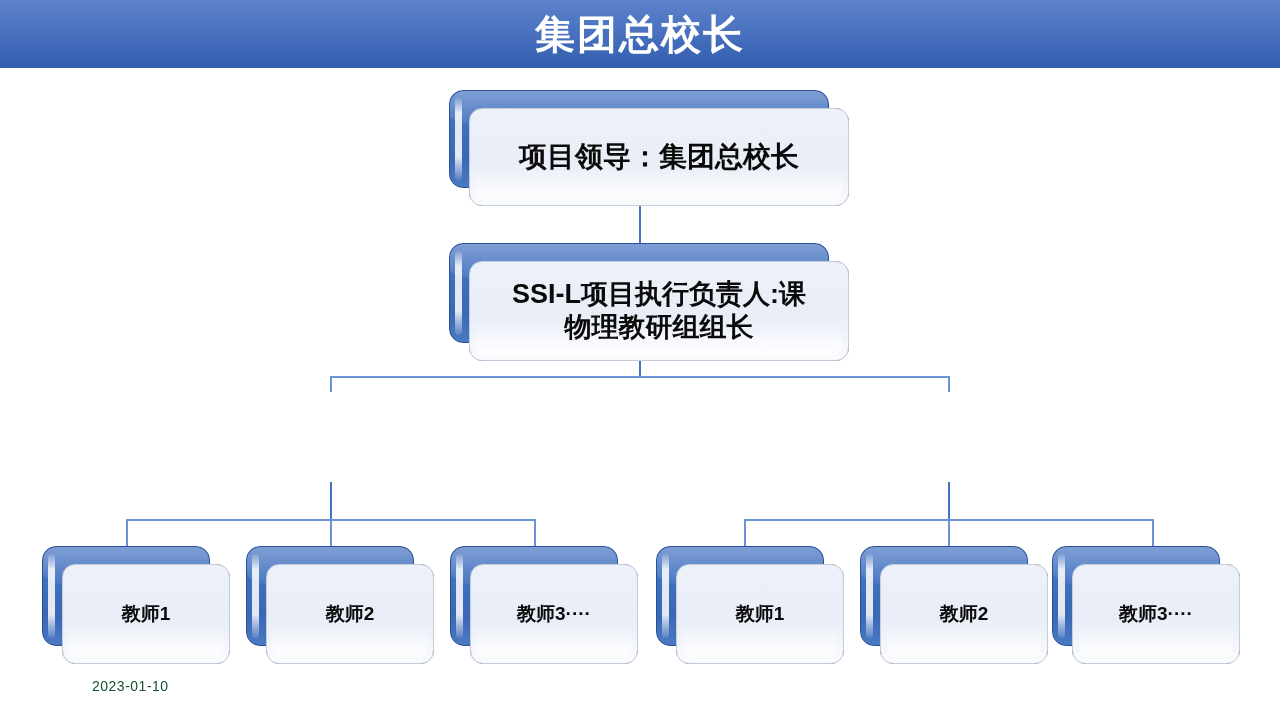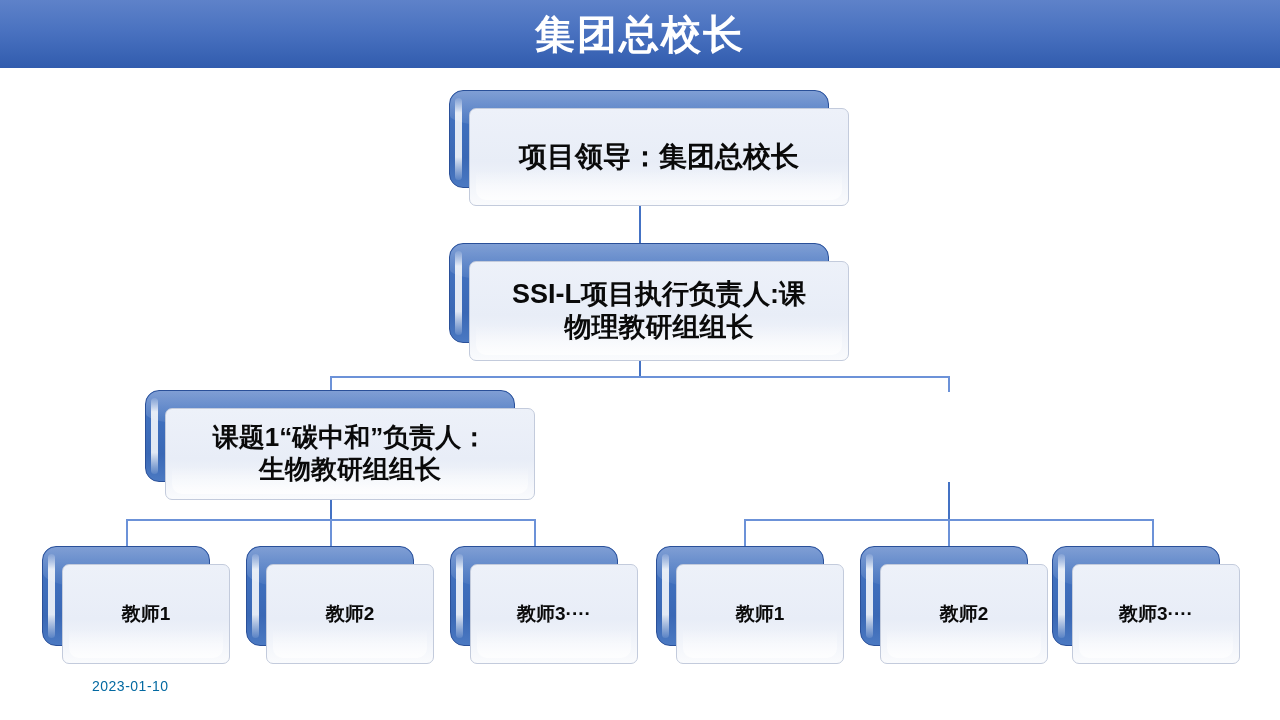--- a/index.html
+++ b/index.html
@@ -95,7 +95,7 @@
     position: absolute;
     left: 20px; top: 18px;
     width: 100%; height: 100%;
-    border-radius: 7px;
+    border-radius: 13px;
     background: linear-gradient(to bottom, #EDF1F9 0%, #E8EDF7 55%, #FAFBFD 100%);
     border: 1px solid #C3CBDC;
     display: flex;

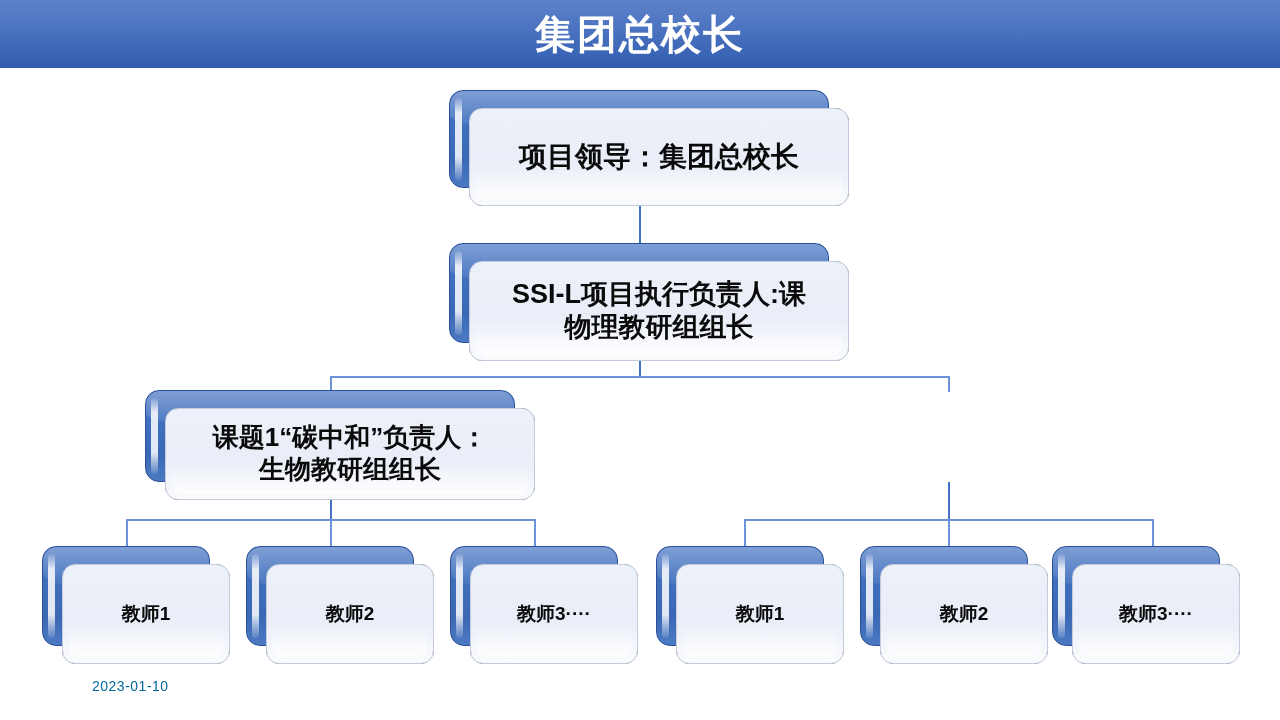--- a/index.html
+++ b/index.html
@@ -186,14 +186,6 @@
     </div>
   </div>
 
-  <div class="node lv3" style="left:145px; top:390px;">
-    <div class="sheet"></div>
-    <div class="blue"></div>
-    <div class="card">
-      <span class="label">课题1“碳中和”负责人：
-生物教研组组长</span>
-    </div>
-  </div>
 
 
   <div class="node lv4" style="left:42px; top:546px;">

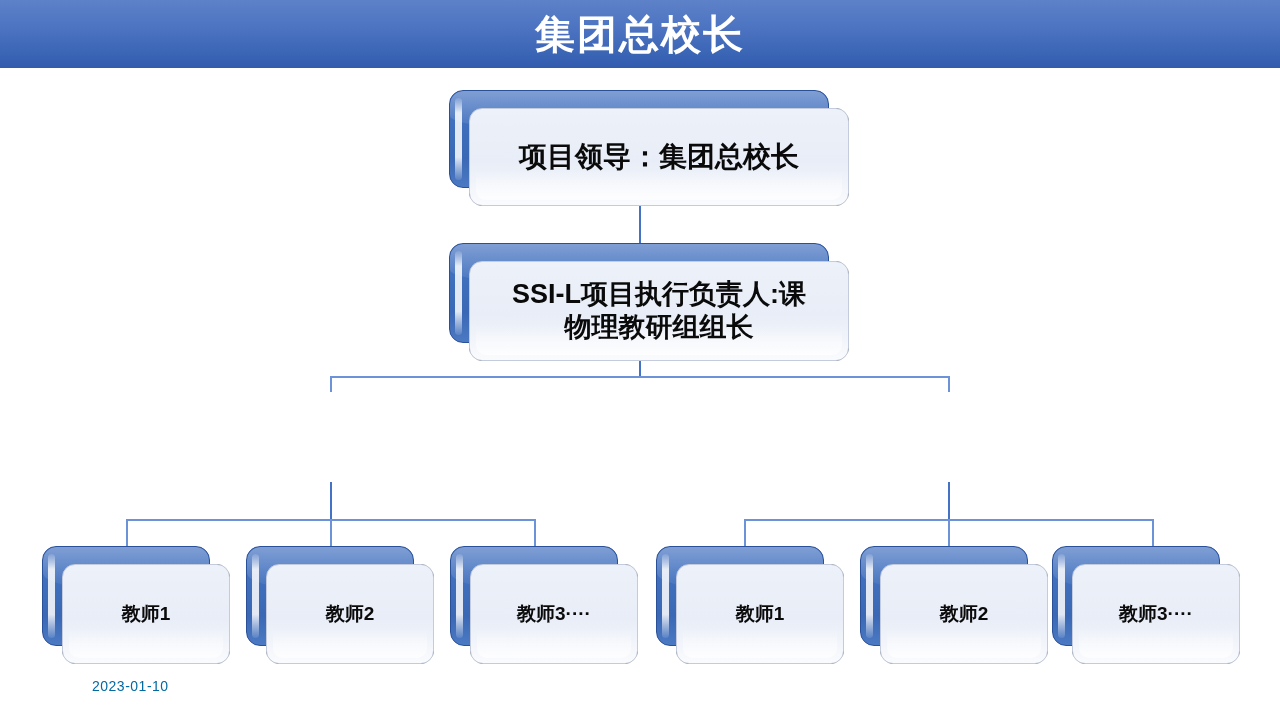--- a/index.html
+++ b/index.html
@@ -136,7 +136,7 @@
   .footer-date {
     position: absolute;
     left: 92px; top: 678px;
-    color: #0369a1;
+    color: #14532d;
     font-size: 14px;
     letter-spacing: 0.5px;
   }

